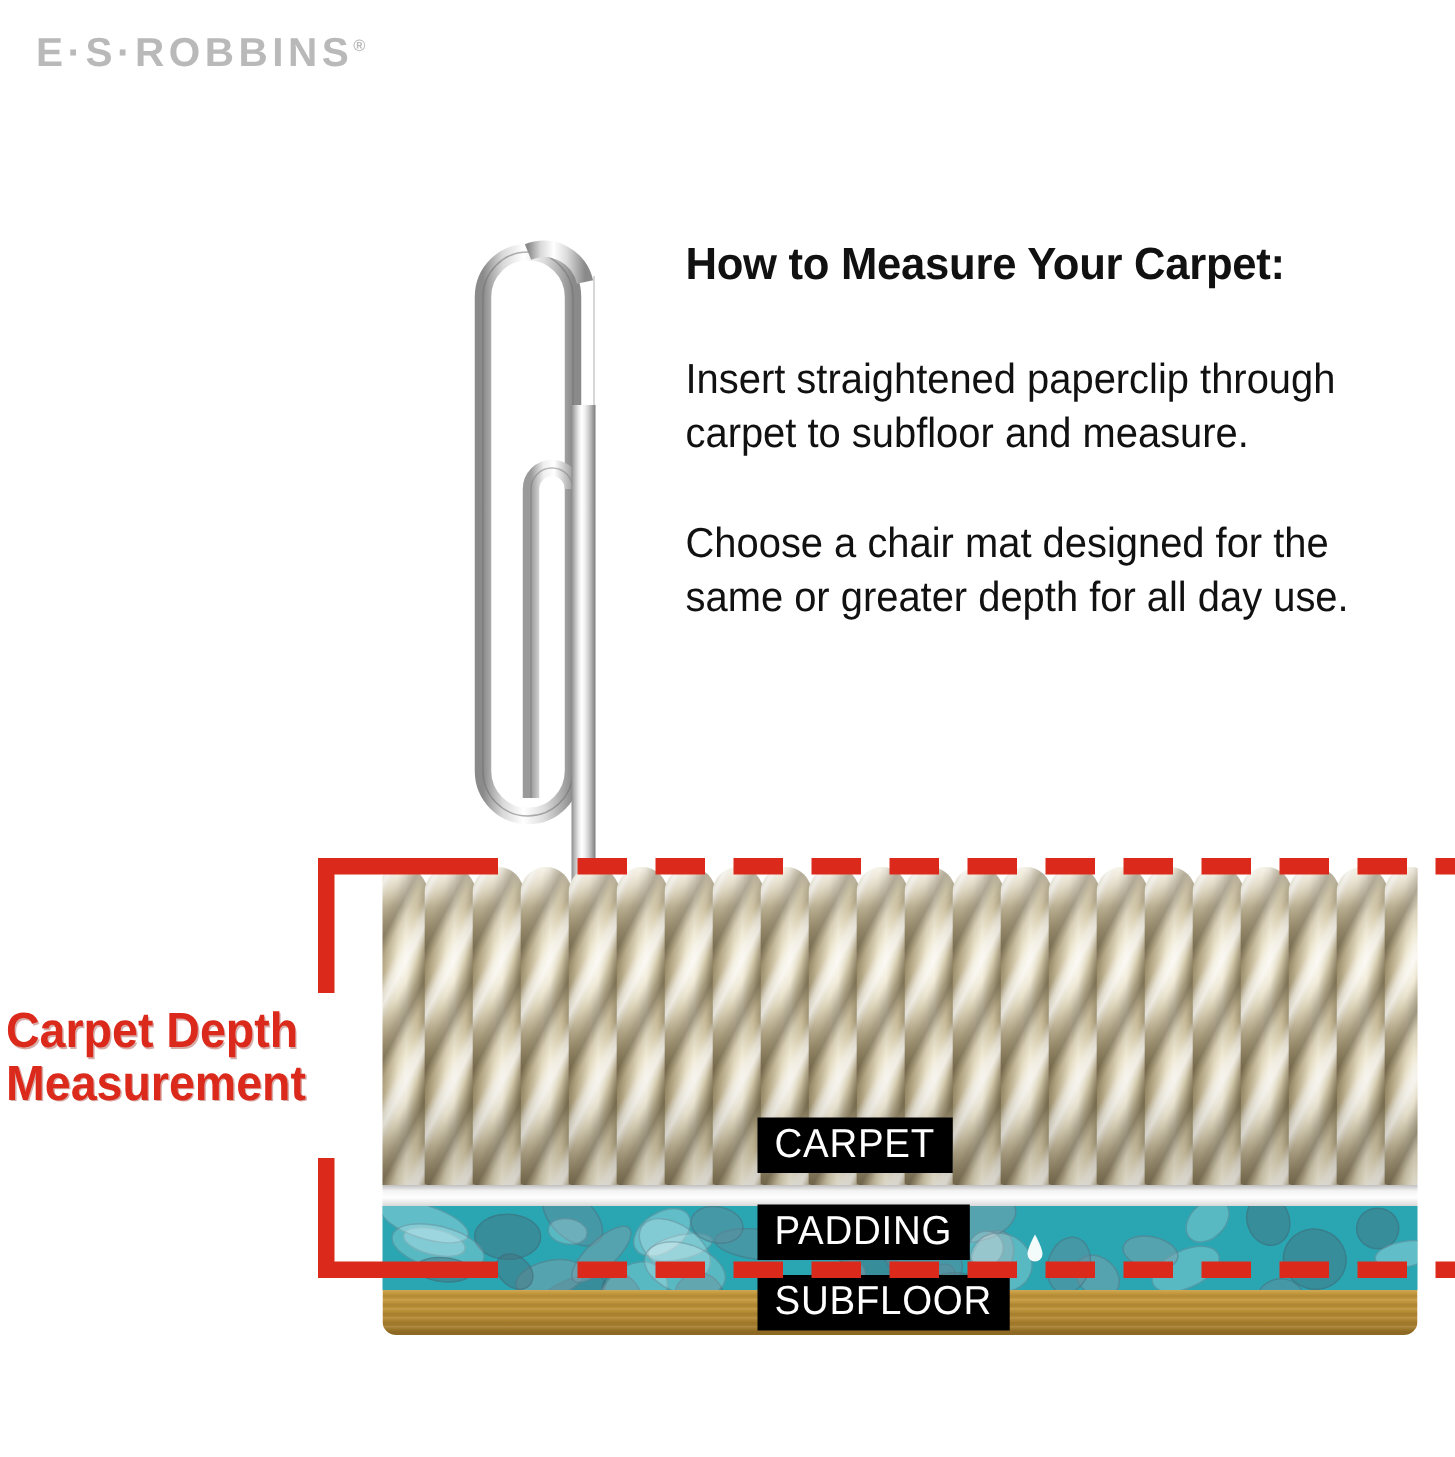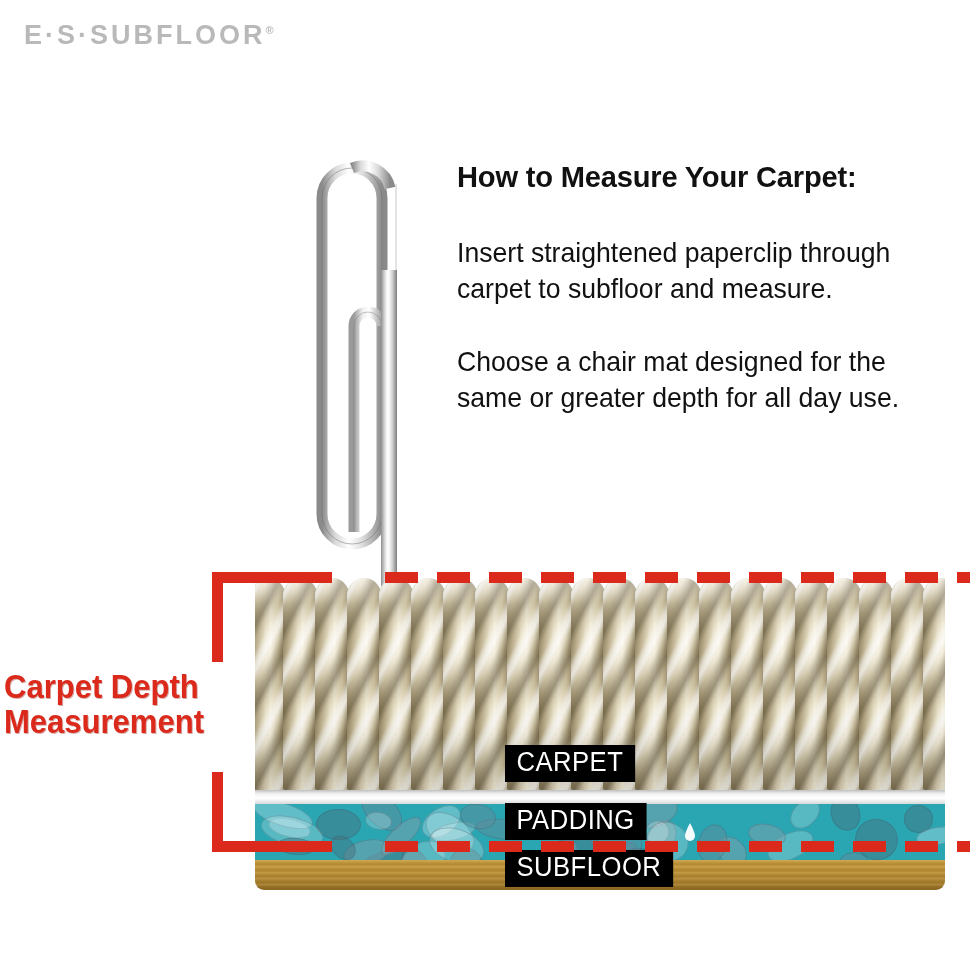--- a/index.html
+++ b/index.html
@@ -127,7 +127,7 @@
 <body>
 
 <div id="logo">
-  <span class="logo-text"><span>E·S·SUBFLOOR</span><span class="reg">®</span></span>
+  <span class="logo-text"><span>E·S·ROBBINS</span><span class="reg">®</span></span>
 </div>
 
 <div id="text-panel">

